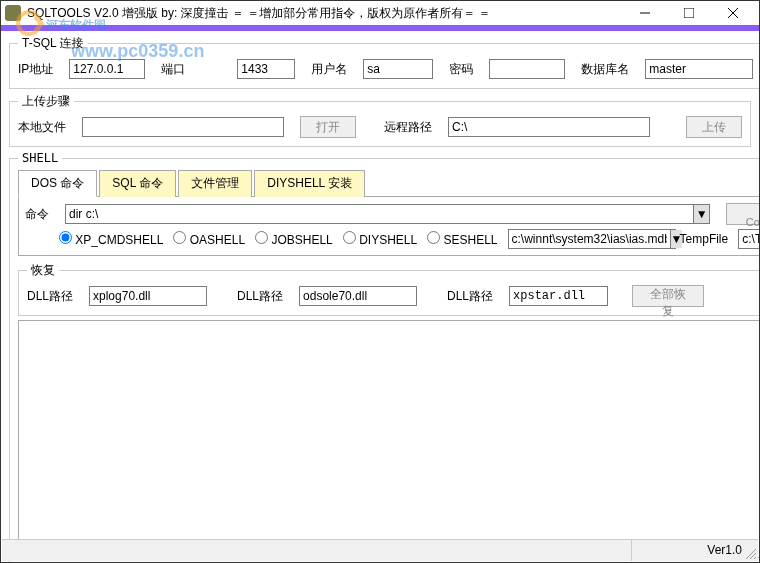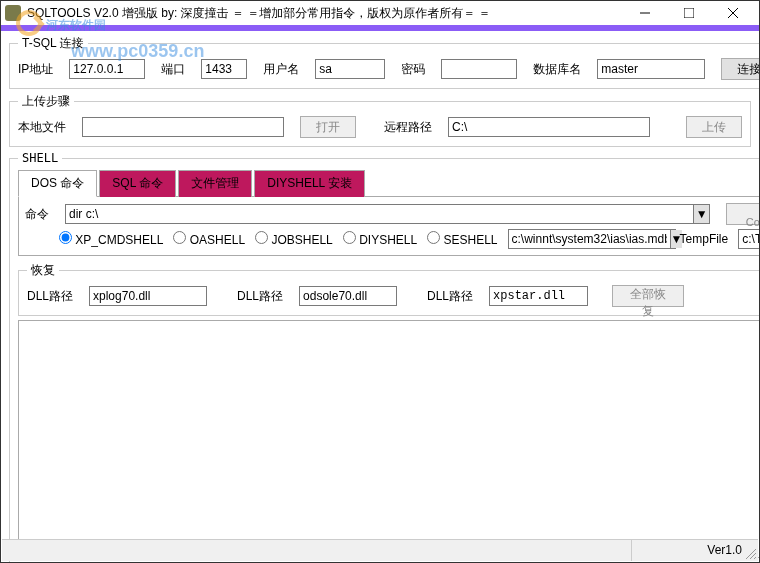--- a/index.html
+++ b/index.html
@@ -72,7 +72,7 @@
     <label>IP地址</label>
     <input type="text" style="width: 76px;" value="127.0.0.1">
     <label>端口</label>
-    <input type="text" style="width: 46px;" value="1433">
+    <input type="text" style="width: 58px; margin-left: 36px;" value="1433">
     <label>用户名</label>
     <input type="text" style="width: 70px;" value="sa">
     <label>密码</label>

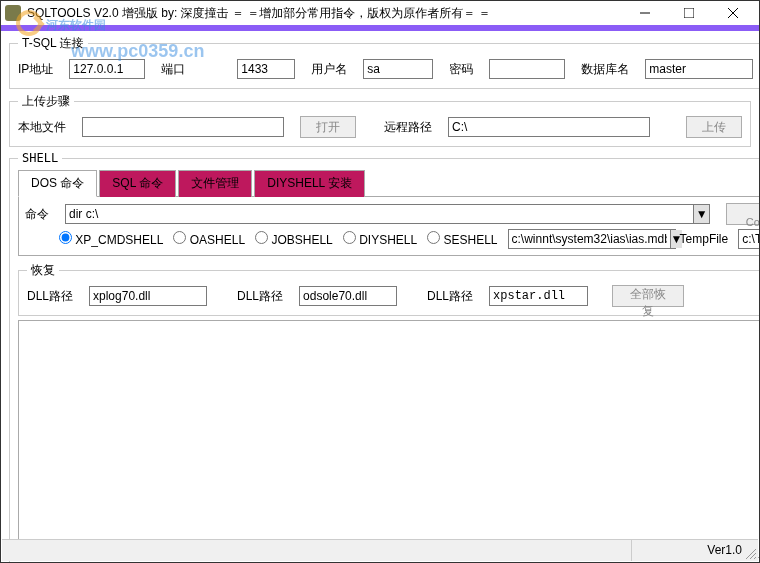--- a/index.html
+++ b/index.html
@@ -22,7 +22,7 @@
 .btn { height: 22px; border: 1px solid #adadad; background: #e1e1e1; padding: 0 14px; font-size: 12px; cursor: pointer; }
 .btn:disabled { color: #888; background: #efefef; }
 .tabs { display: flex; border-bottom: 1px solid #aaa; margin: 0 8px; }
-.tab { padding: 4px 12px; border: 1px solid #aaa; border-bottom: none; background: #be185d; margin-right: 2px; cursor: pointer; position: relative; top: 1px; }
+.tab { padding: 4px 12px; border: 1px solid #aaa; border-bottom: none; background: #fef9c3; margin-right: 2px; cursor: pointer; position: relative; top: 1px; }
 .tab.active { background: #fff; border-bottom: 1px solid #fff; }
 .tab-shell { font-family: monospace; }
 .shell-body { border-left: 1px solid #aaa; border-right: 1px solid #aaa; border-bottom: 1px solid #aaa; margin: 0 8px; padding: 6px; }

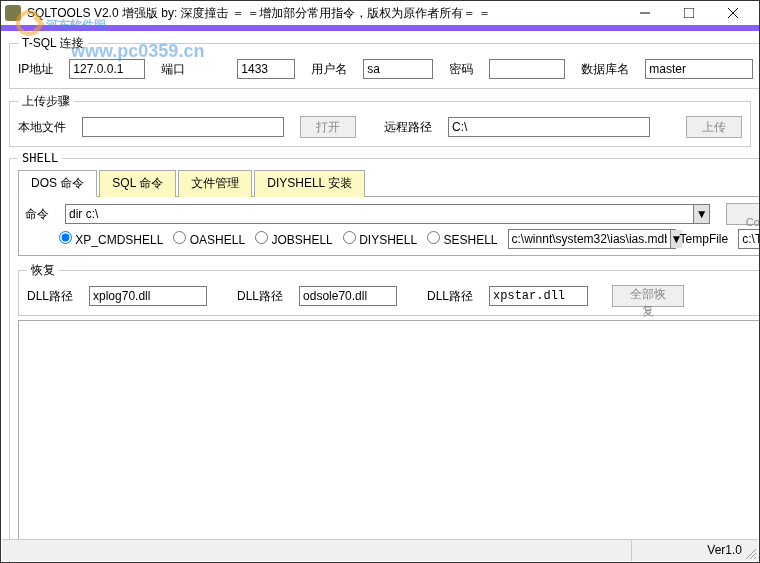--- a/index.html
+++ b/index.html
@@ -134,7 +134,7 @@
       <label>DLL路径</label>
       <input type="text" style="width: 118px;" value="xplog70.dll">
       <label style="margin-left:14px">DLL路径</label>
-      <input type="text" style="width: 98px;" value="odsole70.dll">
+      <input type="text" style="width: 118px;" value="odsole70.dll">
       <label style="margin-left:14px">DLL路径</label>
       <input type="text" style="width: 99px; font-family: Liberation Mono, monospace;" value="xpstar.dll">
       <button class="btn" disabled="" style="width:72px;margin-left:8px">全部恢复</button>

